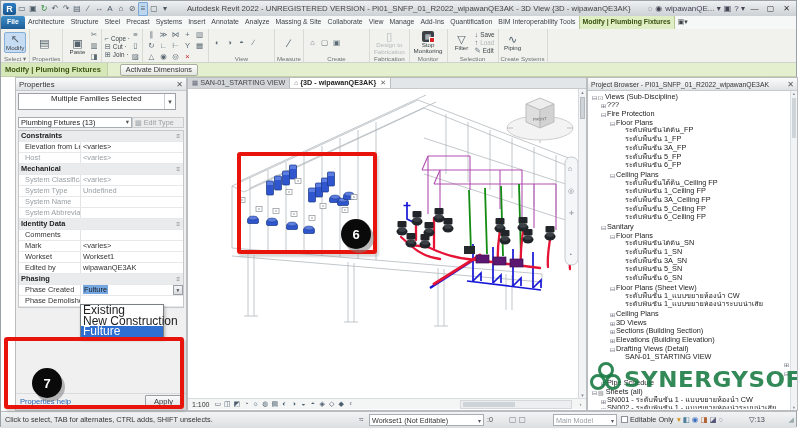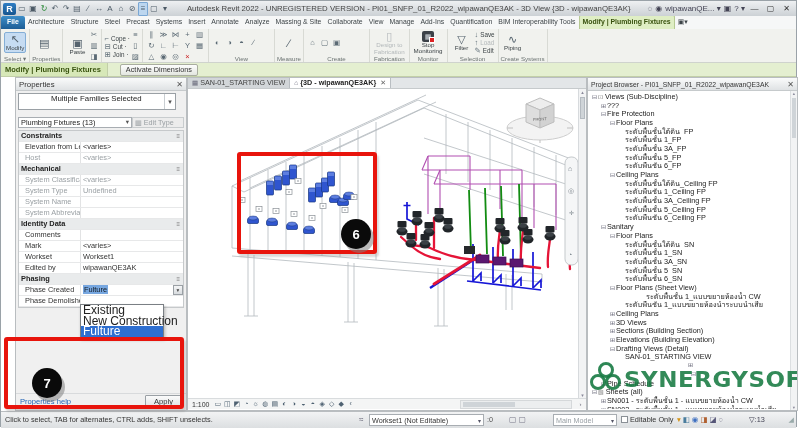--- a/index.html
+++ b/index.html
@@ -95,7 +95,7 @@
 #b-header{position:absolute;left:0;top:0;right:0;height:13px;background:linear-gradient(#fafbfb,#dfe2e4);border-bottom:1px solid #c6cacc;display:flex;align-items:center;padding:0 3px;font-size:6.8px;color:#333;white-space:nowrap}
 #b-header .x{margin-left:auto;color:#555;font-size:8px}
 #tree{position:absolute;left:1px;top:14px;right:7px;bottom:1px;overflow:hidden}
-.trw{height:8.7px;display:flex;align-items:center;font-size:7.3px;color:#222;white-space:nowrap;overflow:hidden}
+.trw{height:8.7px;display:flex;align-items:flex-end;font-size:7.3px;color:#222;white-space:nowrap;overflow:hidden}
 .trw .exp{width:7px;font-size:6px;color:#667;text-align:center;flex:none}
 .trw .tic{font-size:6px;color:#777;margin-right:2px;flex:none}
 #bscroll{position:absolute;right:0;top:13px;bottom:0;width:7px;background:#f2f3f4;border-left:1px solid #dcdfe1;font-size:4.5px;color:#889;text-align:center}

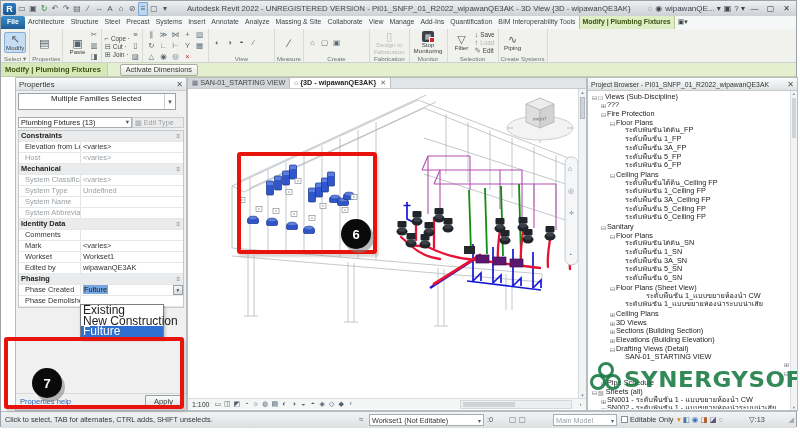--- a/index.html
+++ b/index.html
@@ -712,7 +712,7 @@
             <span class="exp">⊟</span>
             <span>Floor Plans (Sheet View)</span>
           </div>
-          <div class="trw" style="padding-left: 29px; margin-left: 21px;">
+          <div class="trw" style="padding-left: 29px;">
             <span class="exp"></span>
             <span>ระดับพื้นชั้น 1_แบบขยายห้องน้ำ CW</span>
           </div>

